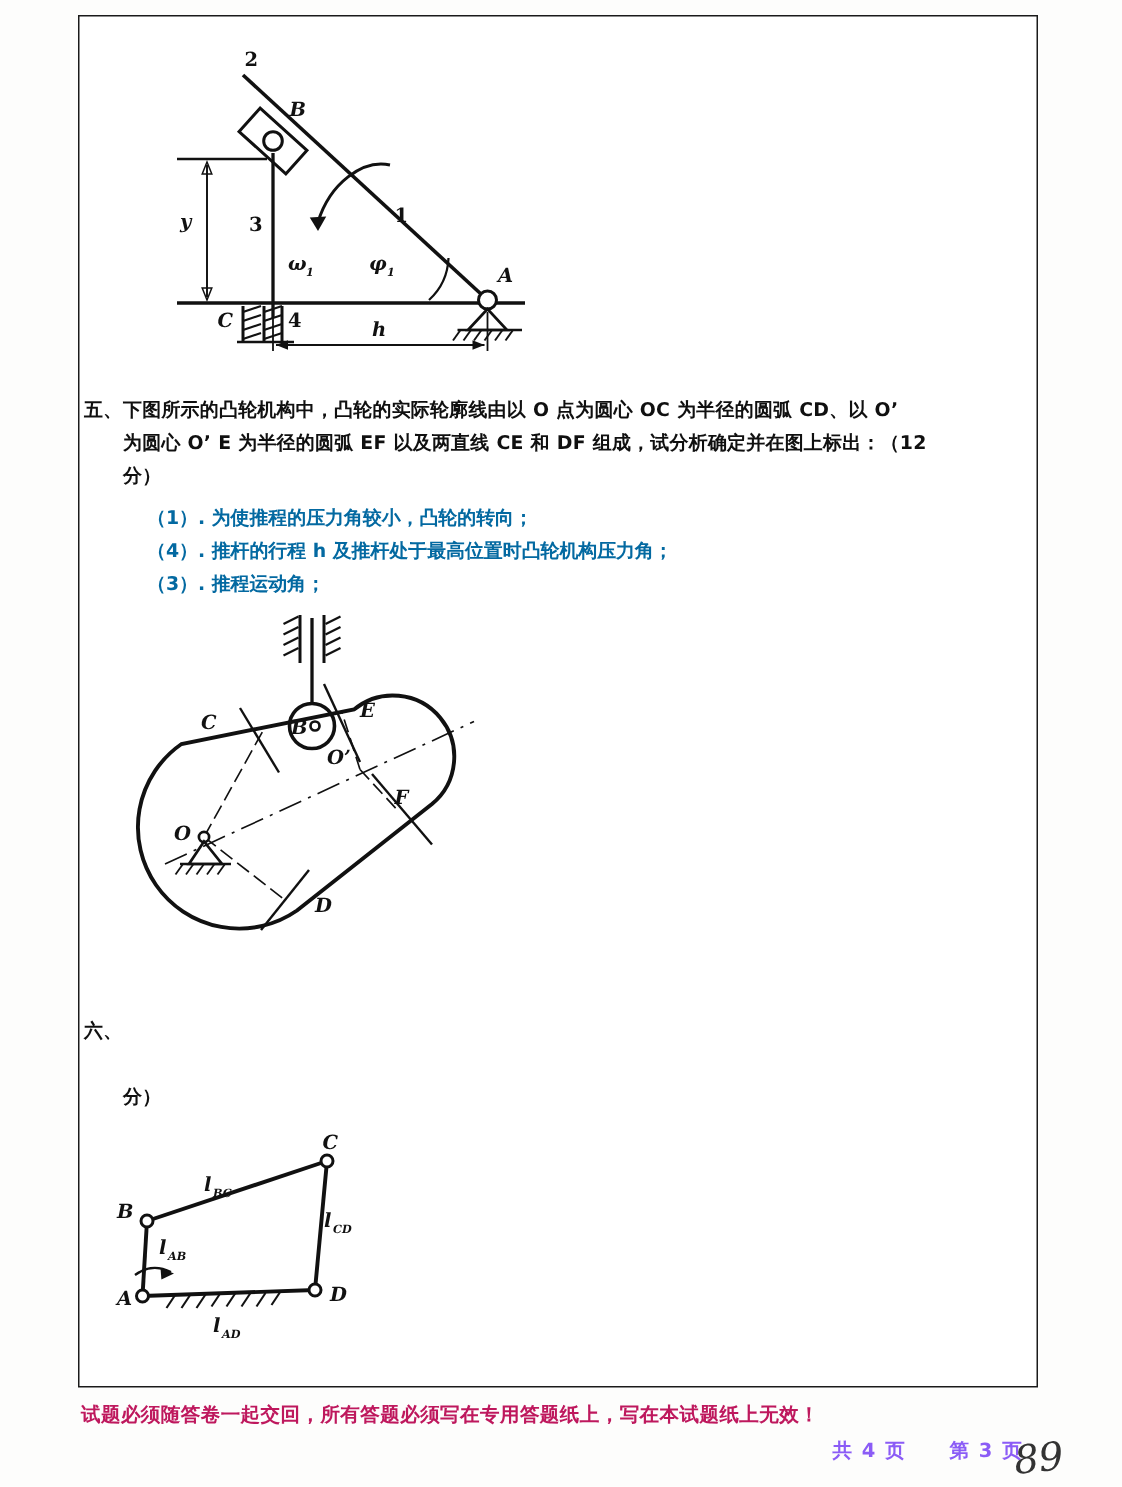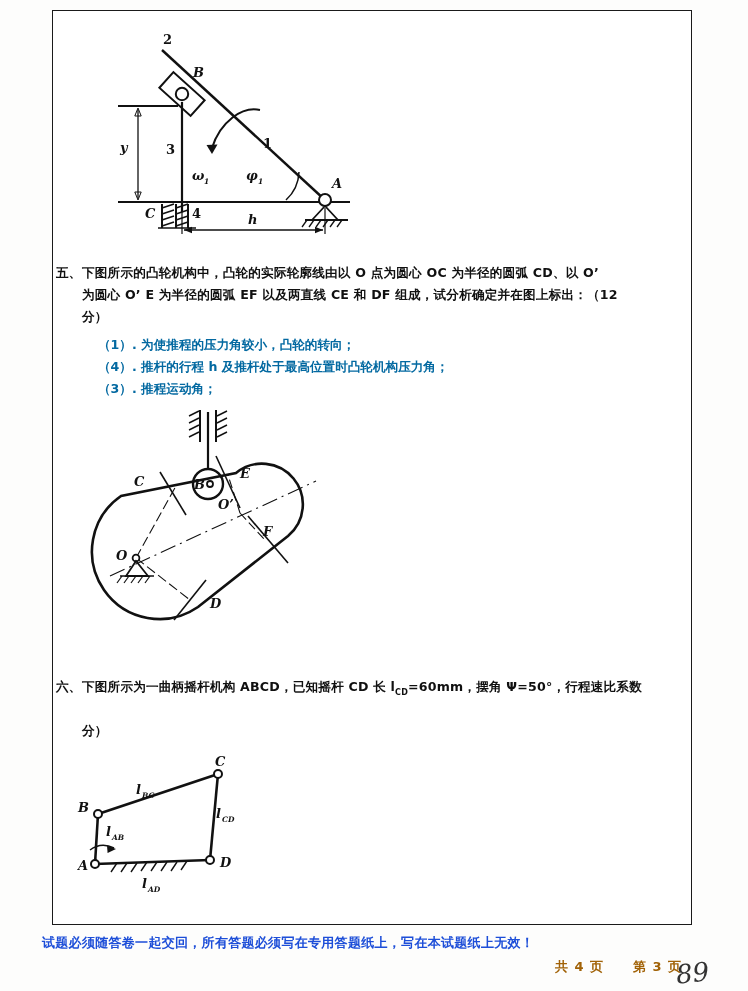--- a/index.html
+++ b/index.html
@@ -184,9 +184,6 @@
   </div>
 
   <div class="qtext" style="left:56px;top:676px;">六、</div>
-  <div class="qtext" style="left:82px;top:676px;">
-    <span>下图所示为一曲柄摇杆机构 ABCD，已知摇杆 CD 长 l</span><sub style="font-size:8px;">CD</sub><span>=60mm，摆角 Ψ=50°，行程速比系数</span>
-  </div>
   <div class="qtext" style="left:82px;top:720px;">分）</div>
 
   <div class="dia" style="left:70px;top:752px;width:220px;height:150px;">

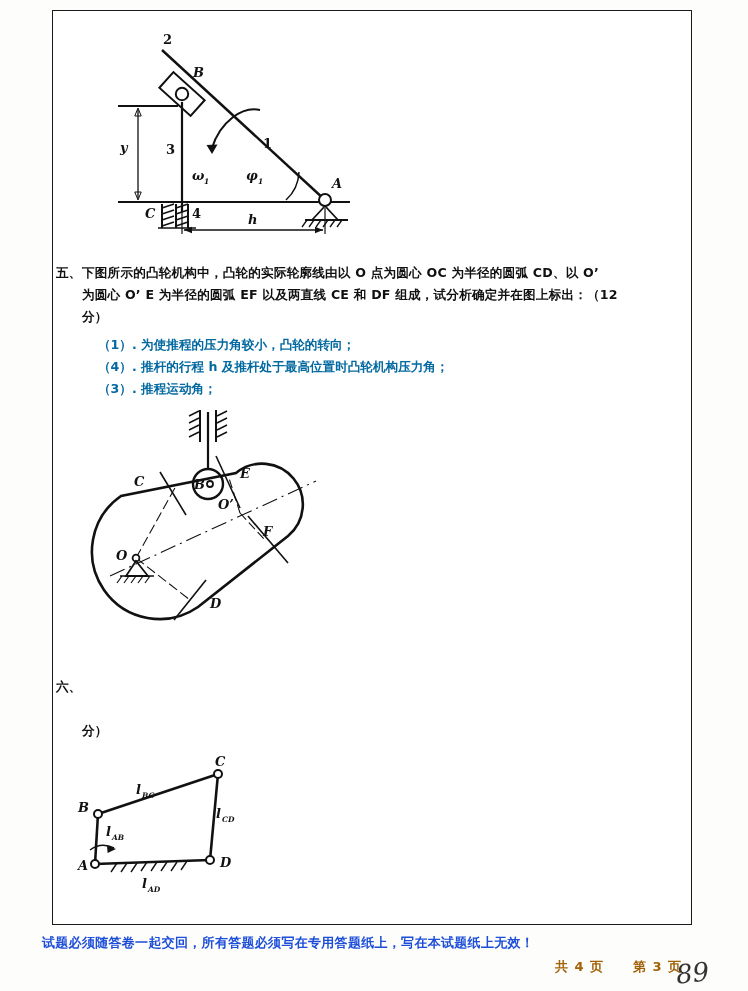--- a/index.html
+++ b/index.html
@@ -15,8 +15,8 @@
          letter-spacing:.2px;white-space:nowrap;}
   .sub{position:absolute;font-size:12.6px;line-height:21px;font-weight:600;
        color:#0369a1;white-space:nowrap;}
-  .footline{position:absolute;font-size:13px;font-weight:700;color:#1d4ed8;
-            white-space:nowrap;letter-spacing:.3px;}
+  .footline{position:absolute;font-size:13px;font-weight:700;color:#be185d;
+            white-space:nowrap;letter-spacing:.3px;margin-left:12px;}
   .pagenum{position:absolute;font-size:13px;font-weight:700;color:#a16207;
            white-space:nowrap;letter-spacing:1px;}
   .hand{position:absolute;font-family:"DejaVu Serif","Liberation Serif",serif;

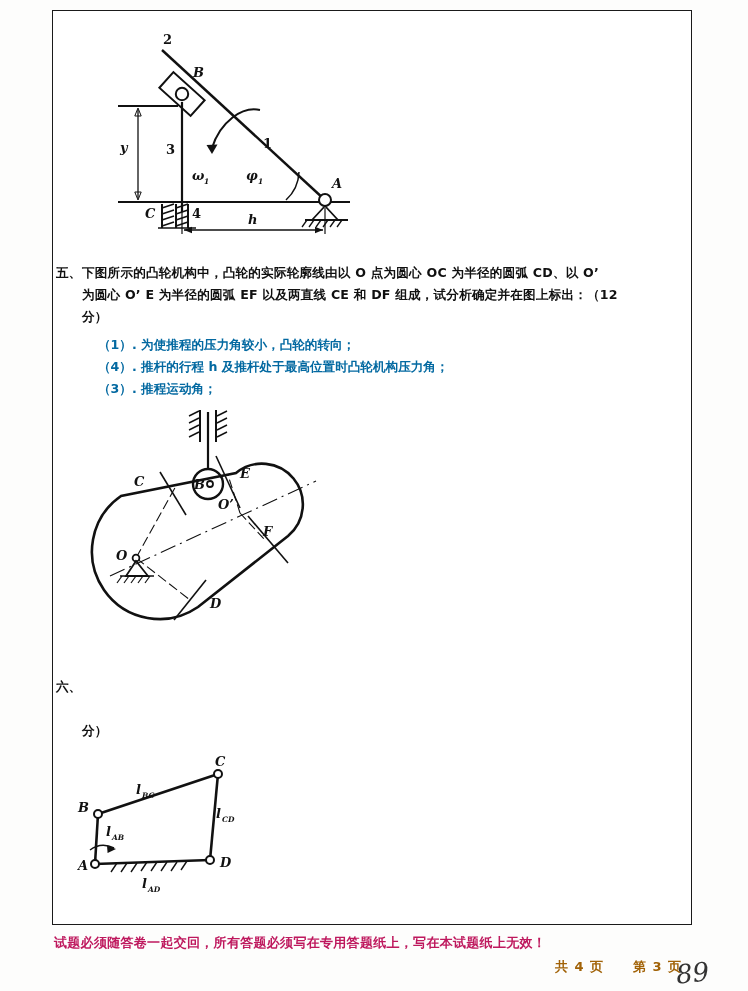--- a/index.html
+++ b/index.html
@@ -17,7 +17,7 @@
        color:#0369a1;white-space:nowrap;}
   .footline{position:absolute;font-size:13px;font-weight:700;color:#be185d;
             white-space:nowrap;letter-spacing:.3px;margin-left:12px;}
-  .pagenum{position:absolute;font-size:13px;font-weight:700;color:#a16207;
+  .pagenum{position:absolute;font-size:13px;font-weight:700;color:#8b5cf6;
            white-space:nowrap;letter-spacing:1px;}
   .hand{position:absolute;font-family:"DejaVu Serif","Liberation Serif",serif;
         font-size:26px;color:#333;font-style:italic;transform:rotate(-6deg);}

